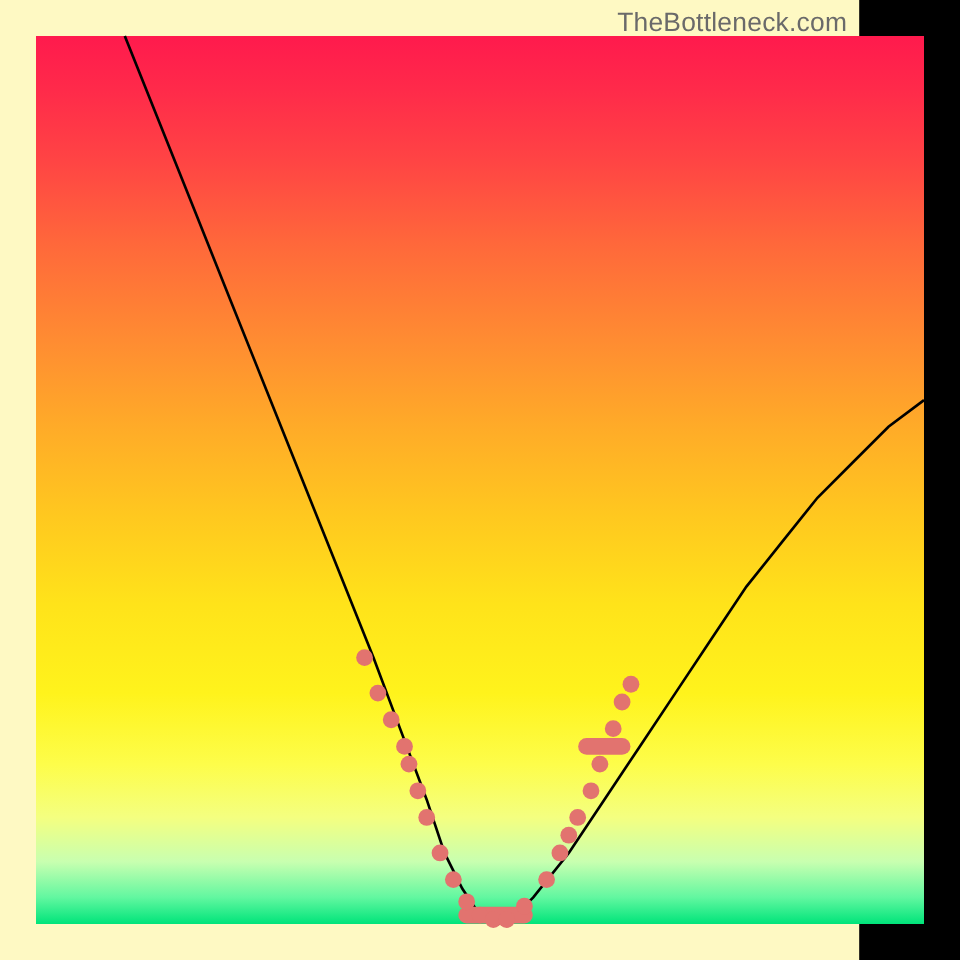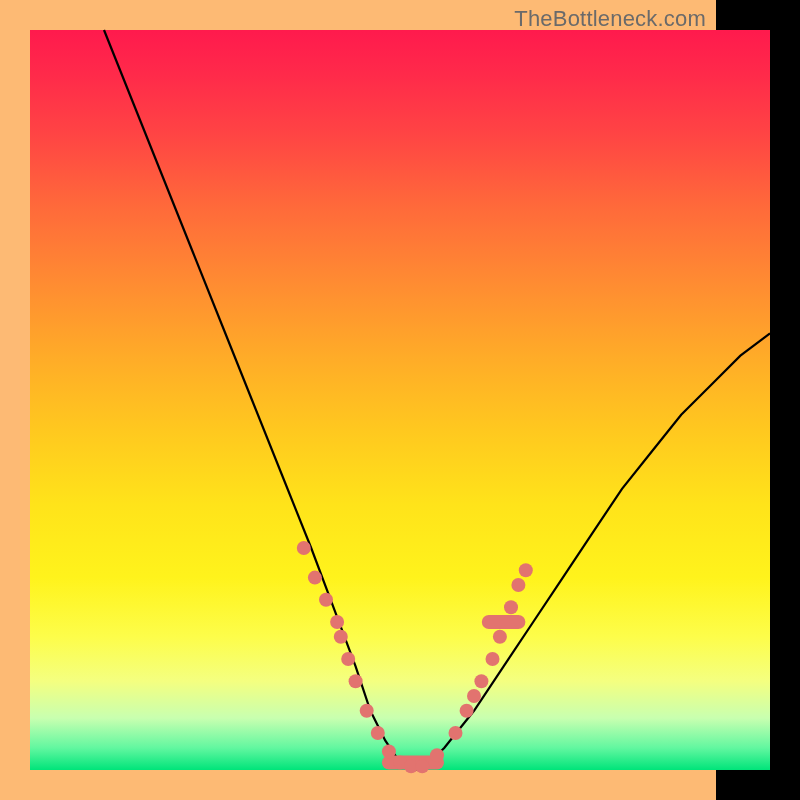--- a/index.html
+++ b/index.html
@@ -17,7 +17,7 @@
     top: 0;
     width: 716px;
     height: 800px;
-    background: #fdba74;
+    background: #fef9c3;
     text-decoration: underline;
   }
   .plot {

